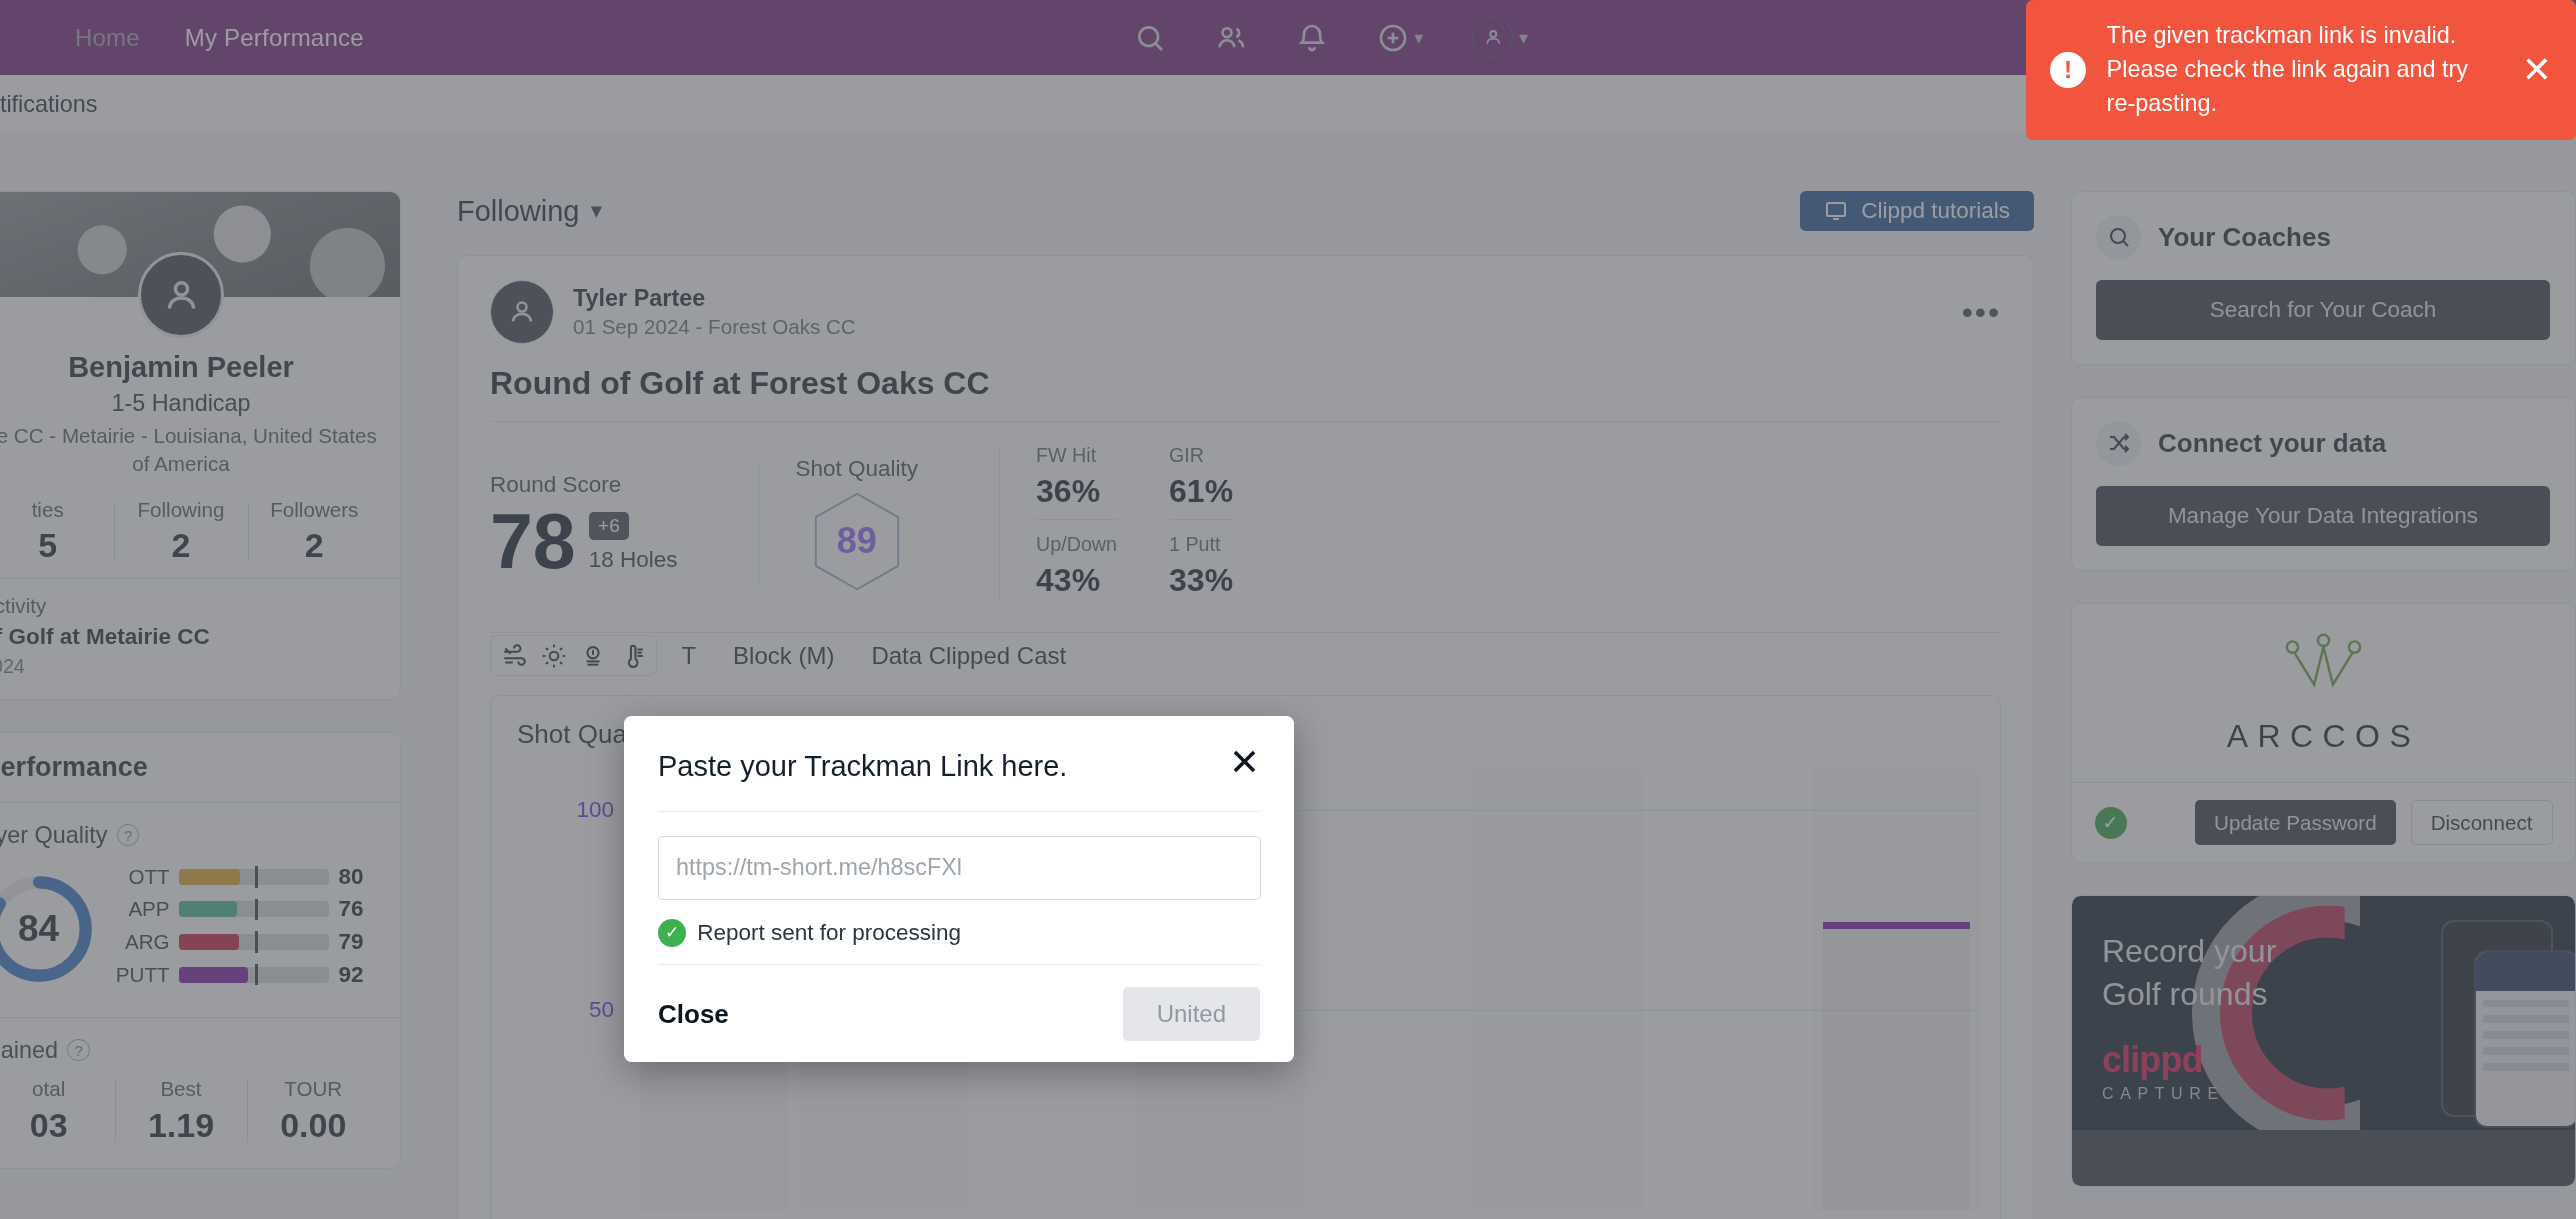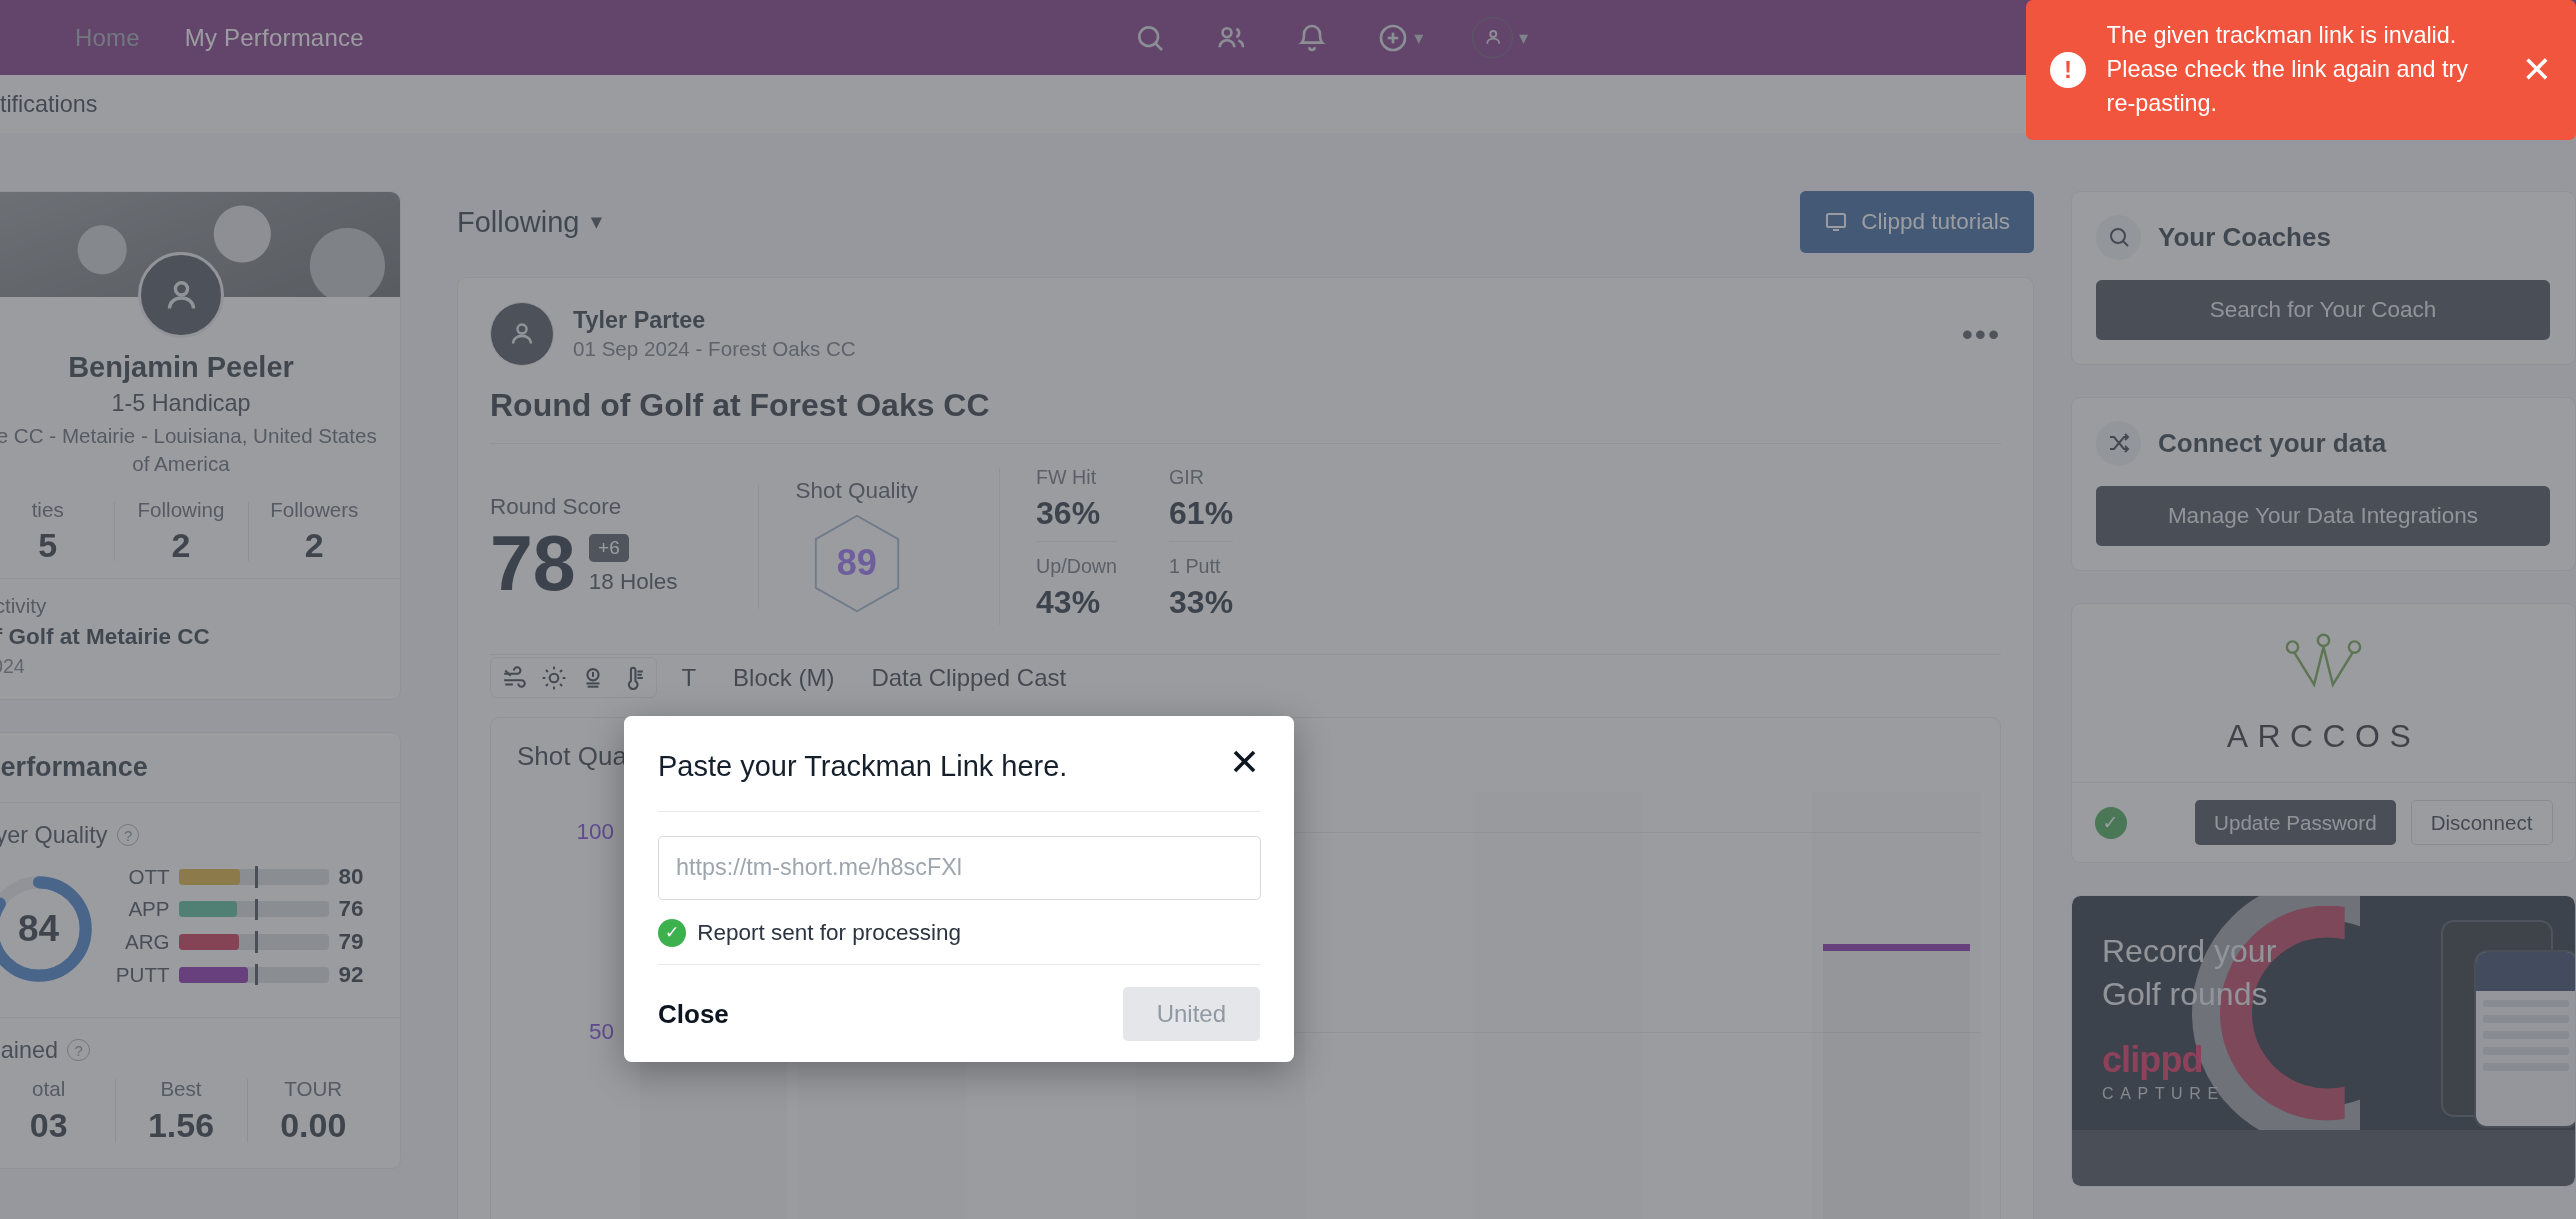--- a/index.html
+++ b/index.html
@@ -130,7 +130,7 @@
   .following-t { font-size: 29px; color: #16202c; }
   .tut-btn {
     margin-left: auto; background: #1b4f91; color: #fff; border: none; border-radius: 5.6px;
-    height: 62px; padding: 0 24px; display: flex; align-items: center; gap: 13px;
+    height: 40px; padding: 0 24px; display: flex; align-items: center; gap: 13px;
     font-size: 22.5px; cursor: pointer;
   }
   .feed-card { overflow: hidden; }

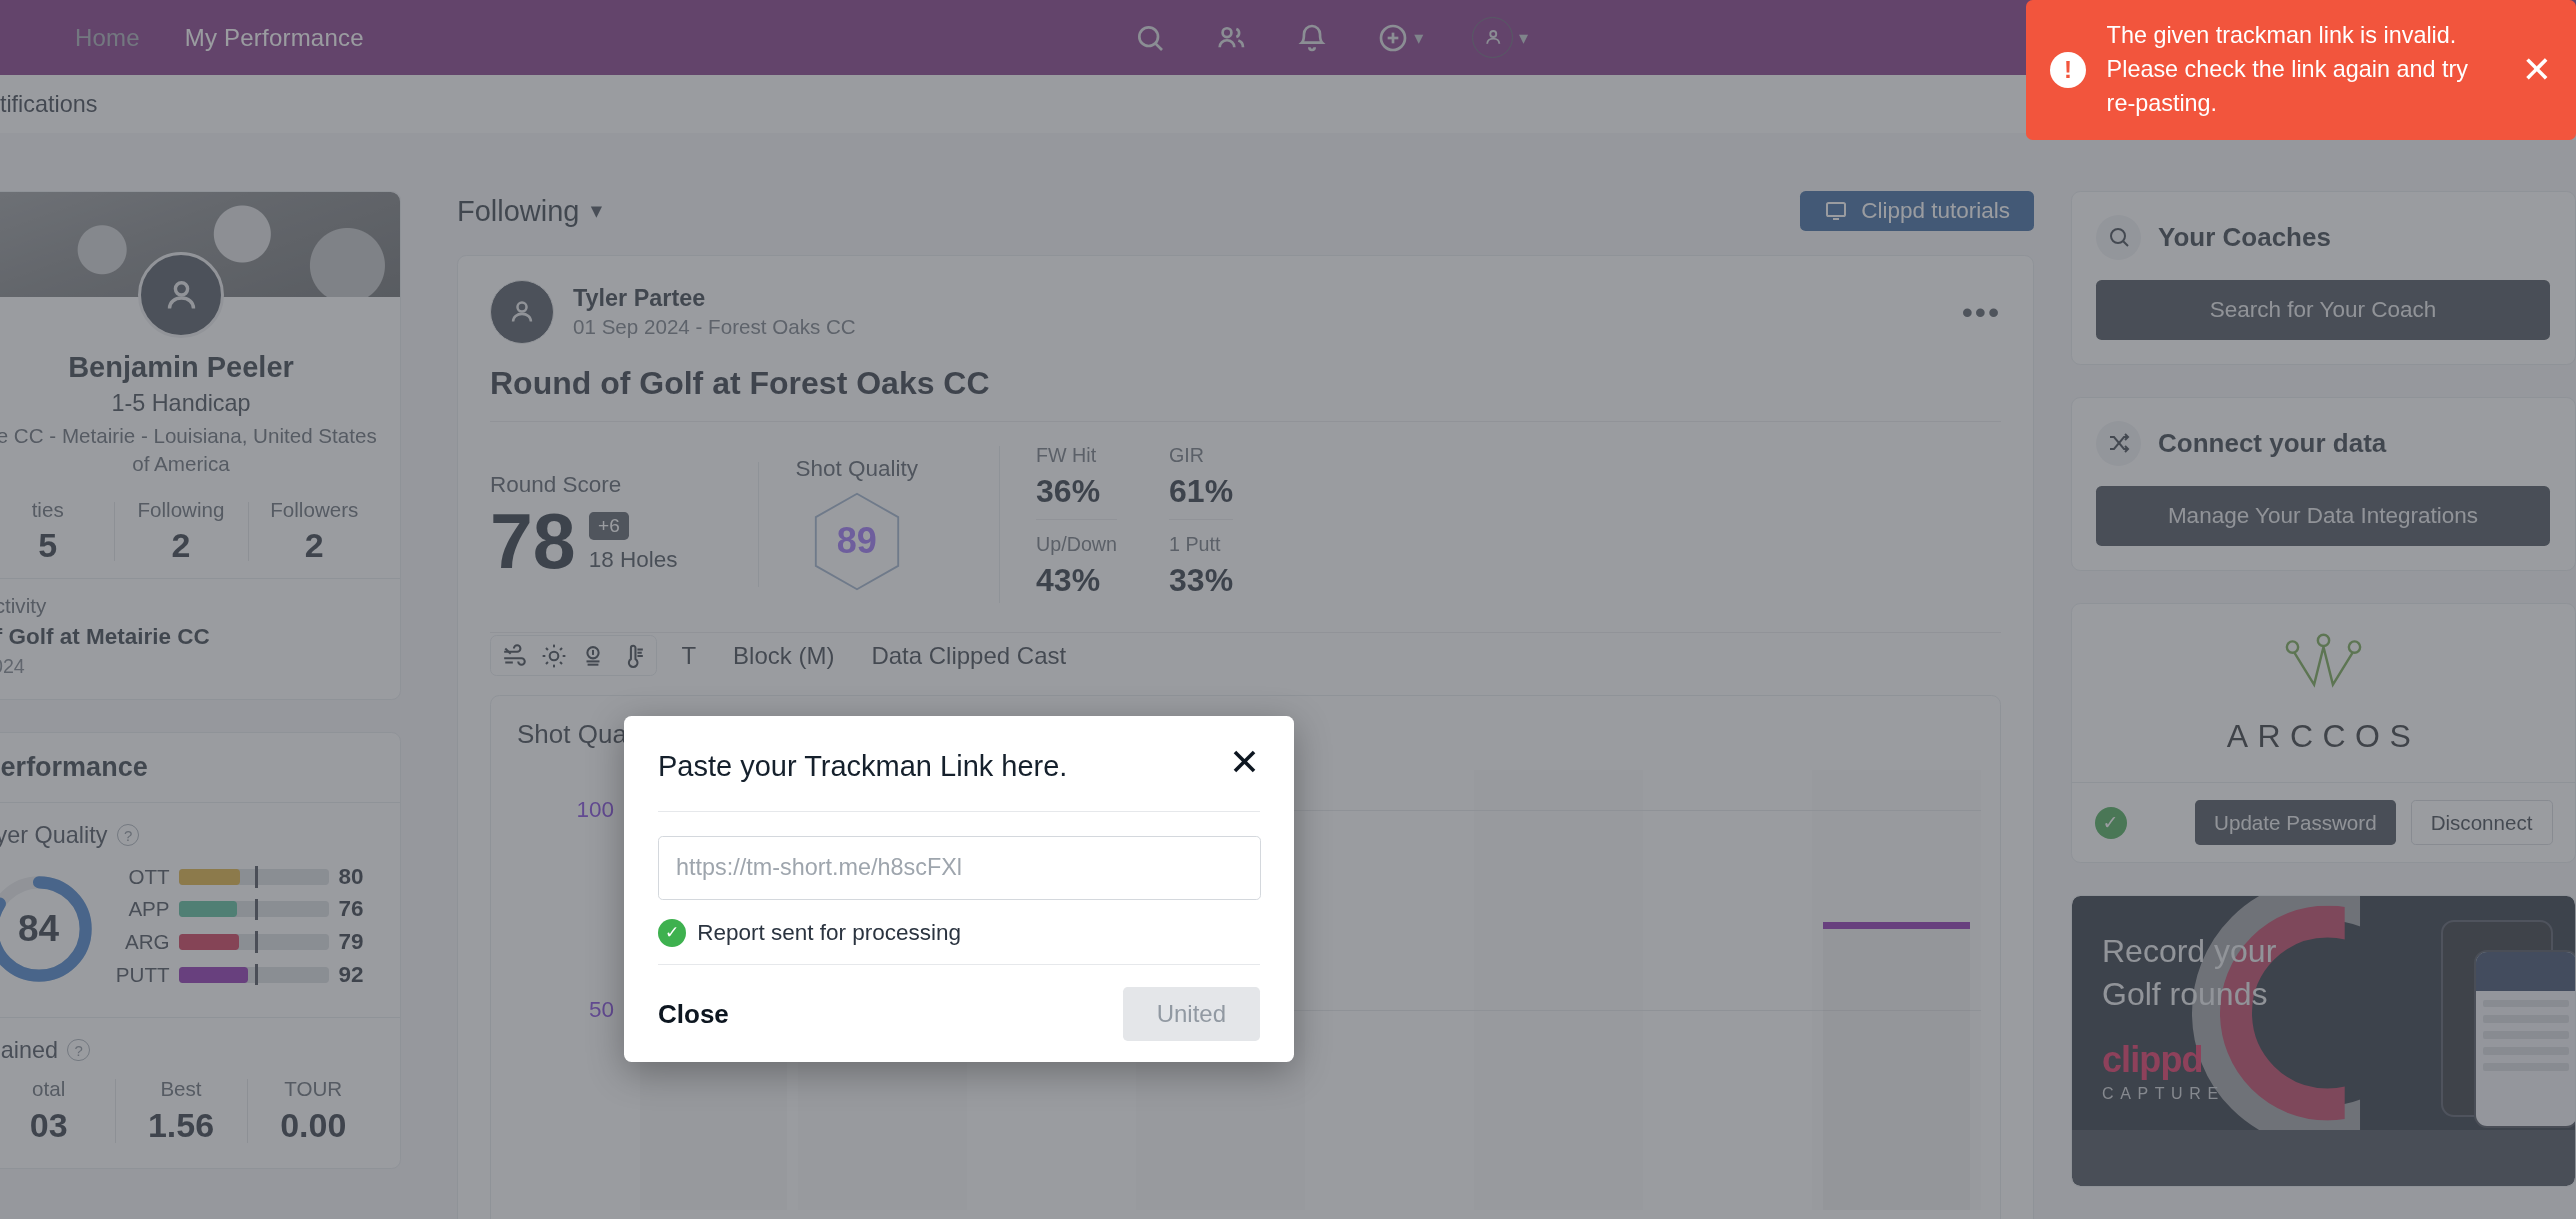--- a/index.html
+++ b/index.html
@@ -464,7 +464,7 @@
               </div>
               <div class="sg-c">
                 <div class="sg-lbl">Best</div>
-                <div class="sg-val">1.56</div>
+                <div class="sg-val">1.19</div>
               </div>
               <div class="sg-c">
                 <div class="sg-lbl">TOUR</div>

